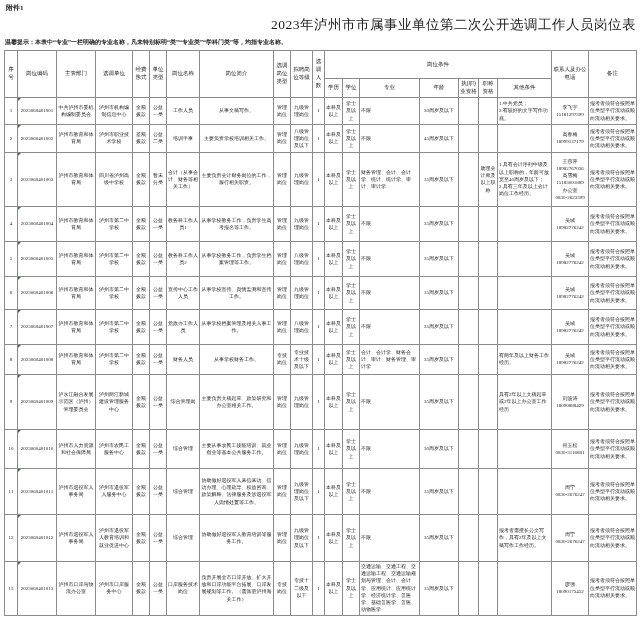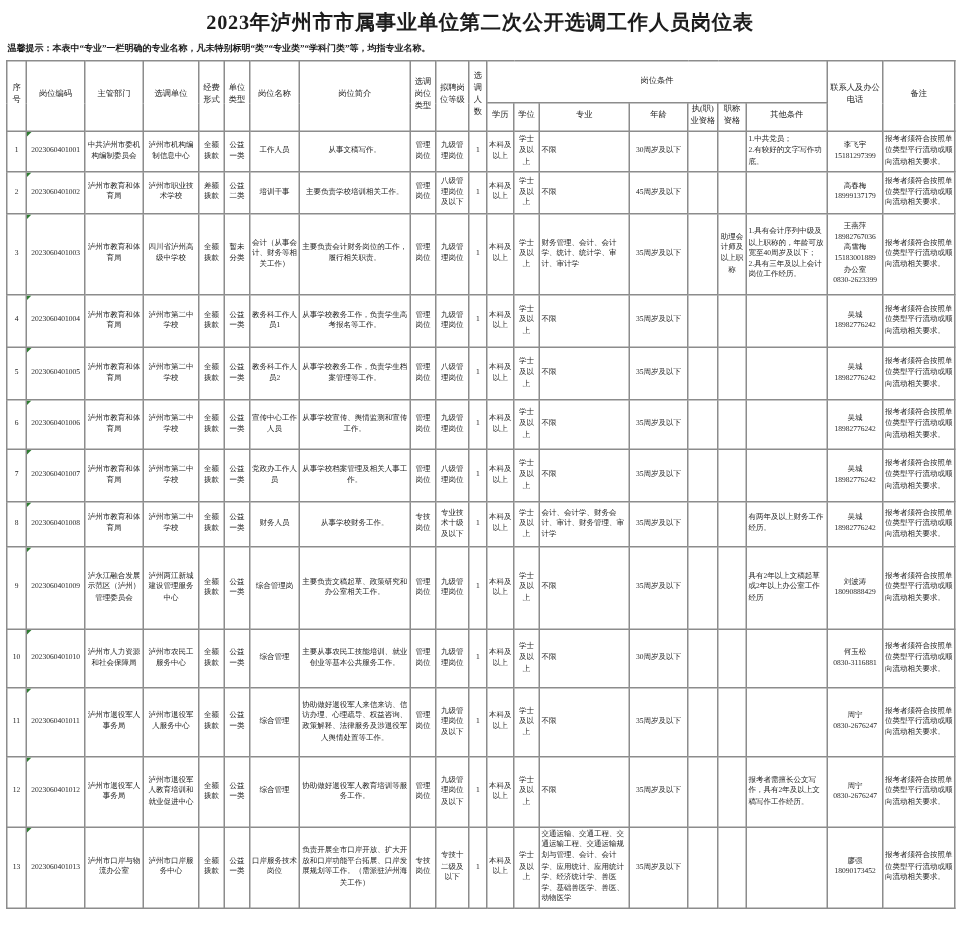--- a/index.html
+++ b/index.html
@@ -20,6 +20,7 @@
 <body>
 
 <div class="page">
+  <div class="attachment">附件1</div>
   <div class="title">2023年泸州市市属事业单位第二次公开选调工作人员岗位表</div>
   <div class="note">温馨提示：本表中“专业”一栏明确的专业名称，凡未特别标明“类”“专业类”“学科门类”等，均指专业名称。</div>
 

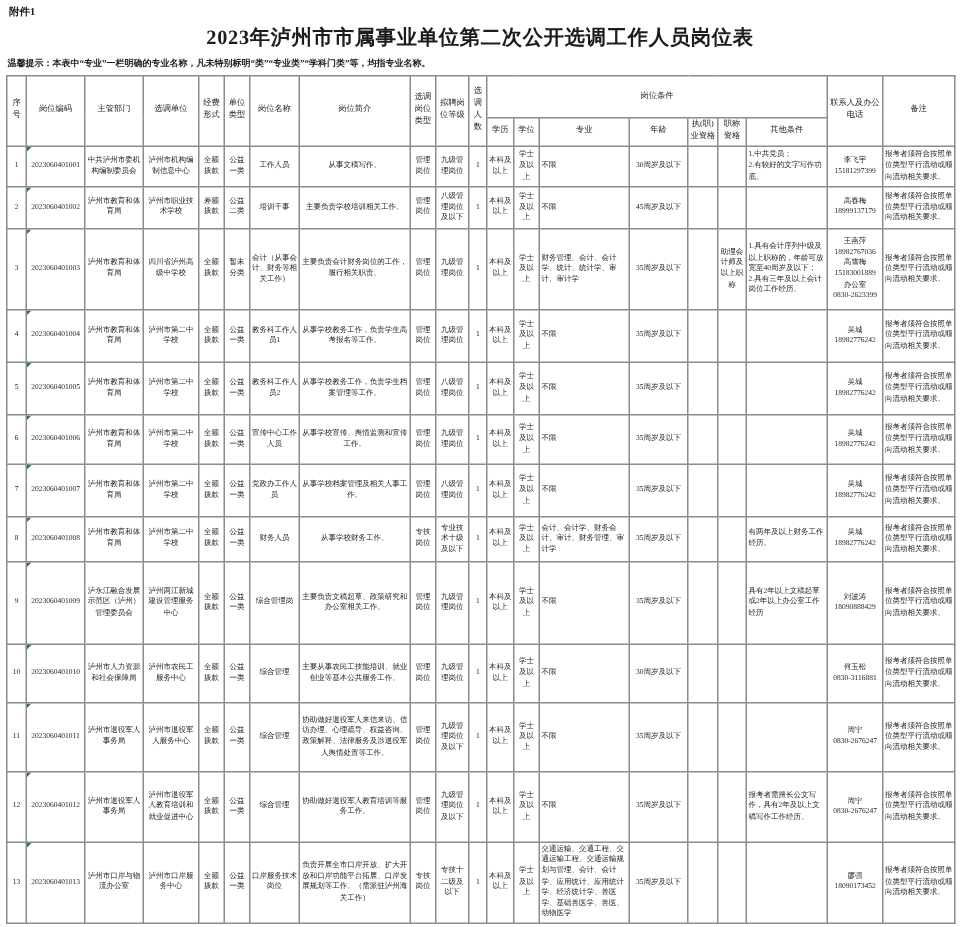--- a/index.html
+++ b/index.html
@@ -6,7 +6,7 @@
   body{width:640px;height:618px;overflow:hidden;font-family:"Liberation Serif","DejaVu Serif",serif;color:#1c1c1c;}
   .page{padding:3px 4px 0 4px;position:relative;}
   .attachment{font-size:7px;font-weight:bold;text-align:left;padding-left:2px;}
-  .title{font-size:13.5px;font-weight:bold;text-align:center;margin:3px 0 4px 0;letter-spacing:.5px;}
+  .title{font-size:13.5px;font-weight:normal;text-align:right;margin:3px 0 4px 0;letter-spacing:.5px;}
   .note{font-size:6px;font-weight:bold;margin:0 0 3px 1px;}
   table{width:632px;table-layout:fixed;border-collapse:collapse;}
   th,td{border:0.5px solid #8c8c8c;font-size:5px;line-height:1.45;text-align:center;vertical-align:middle;padding:1px;overflow:hidden;word-break:break-all;font-weight:normal;}

